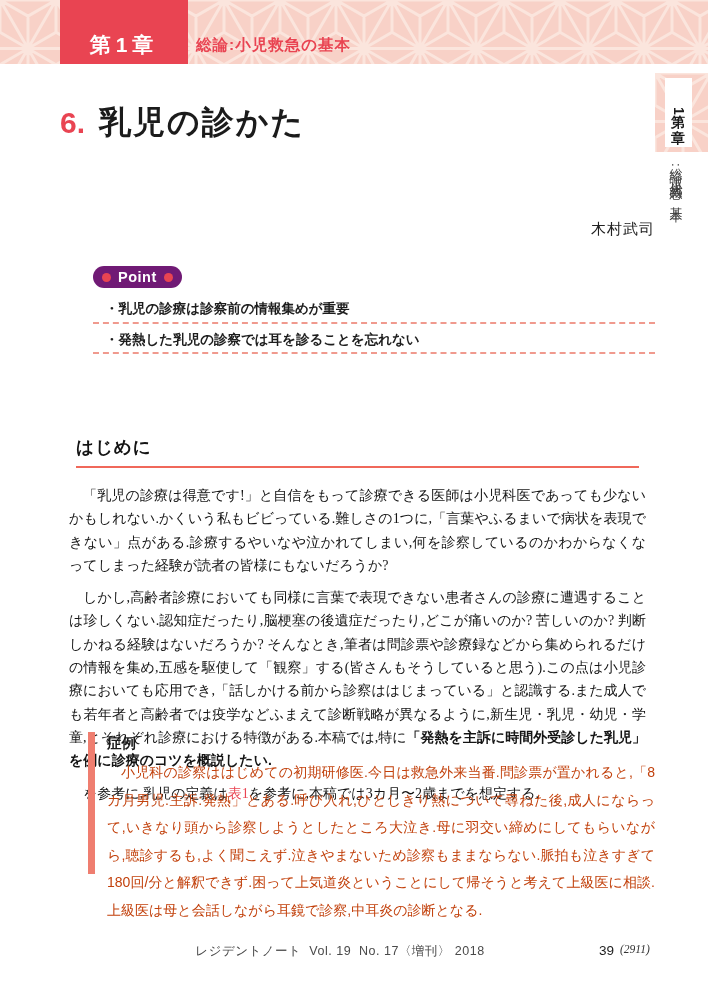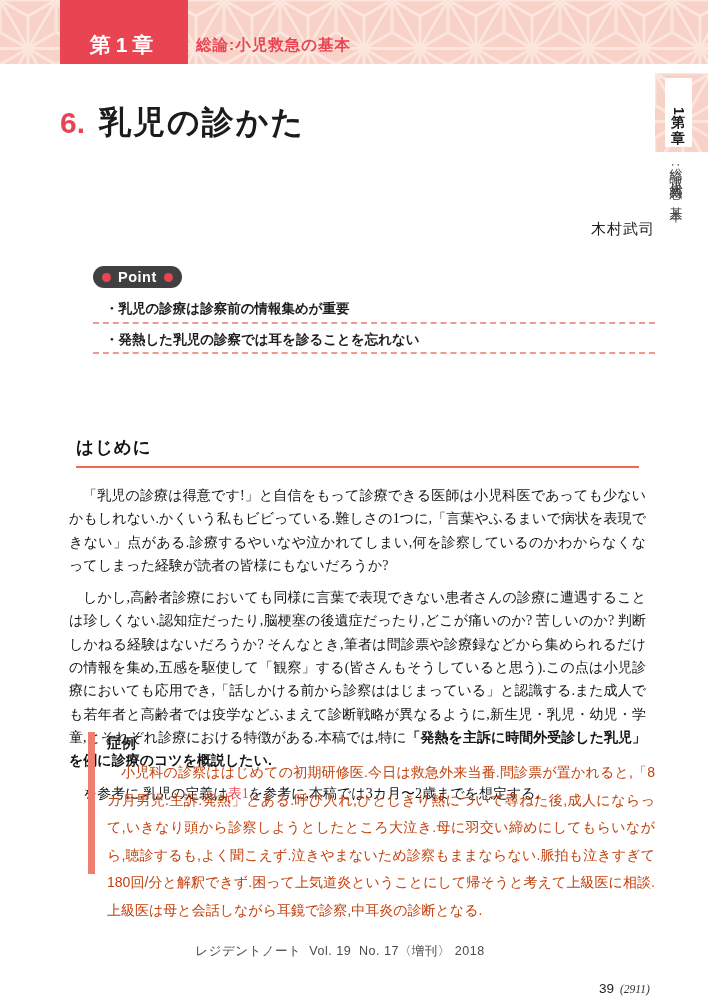--- a/index.html
+++ b/index.html
@@ -53,7 +53,7 @@
   
   .point{position:absolute;left:93px;top:266px;width:562px;}
   .point-badge{
-    display:inline-flex;align-items:center;gap:7px;background:#404040;
+    display:inline-flex;align-items:center;gap:7px;background:#701a75;
     border-radius:13px;padding:4px 9px;height:22px;box-sizing:border-box;
   }
   .point-badge .dot{width:9px;height:9px;border-radius:50%;background:#e94452;}

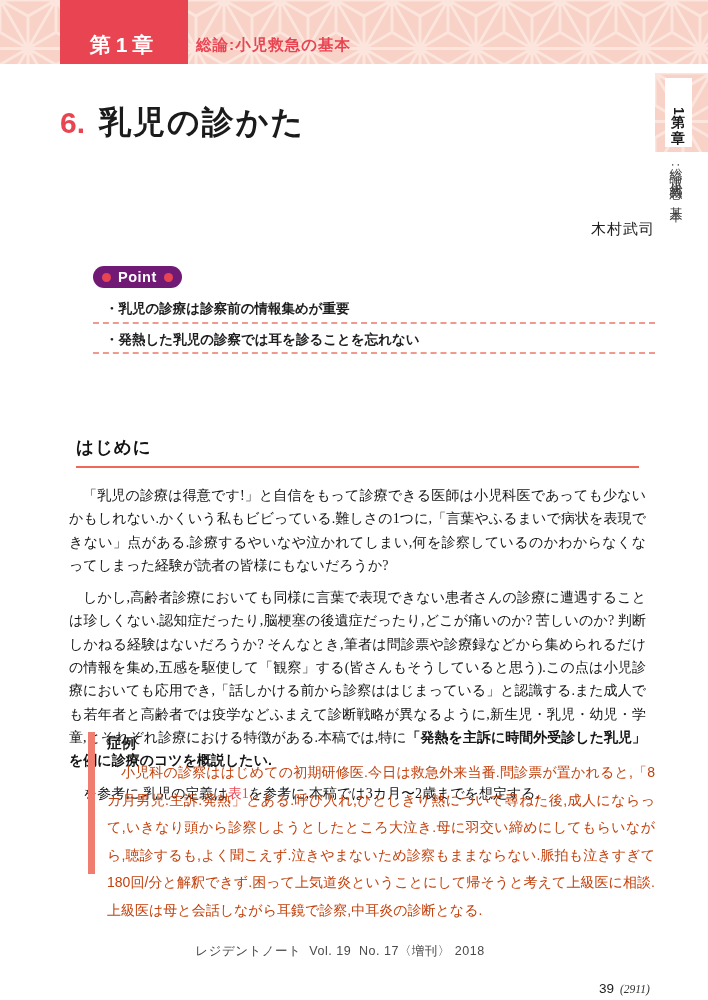--- a/index.html
+++ b/index.html
@@ -90,7 +90,7 @@
     position:absolute;left:60px;top:945px;width:560px;text-align:center;
     font-size:12.5px;color:#4a4a4a;letter-spacing:0.5px;white-space:pre;line-height:1;
   }
-  .pagenum{position:absolute;left:599px;top:944px;display:flex;align-items:flex-end;gap:6px;margin-top:38px;}
+  .pagenum{position:absolute;left:599px;top:944px;display:flex;align-items:flex-start;gap:6px;}
   .pagenum .num{font-size:13.5px;color:#1d1d1d;line-height:1;}
   .pagenum .cum{font-family:"Liberation Serif", serif;font-style:italic;font-size:11.5px;color:#333333;line-height:1;}
 </style>

